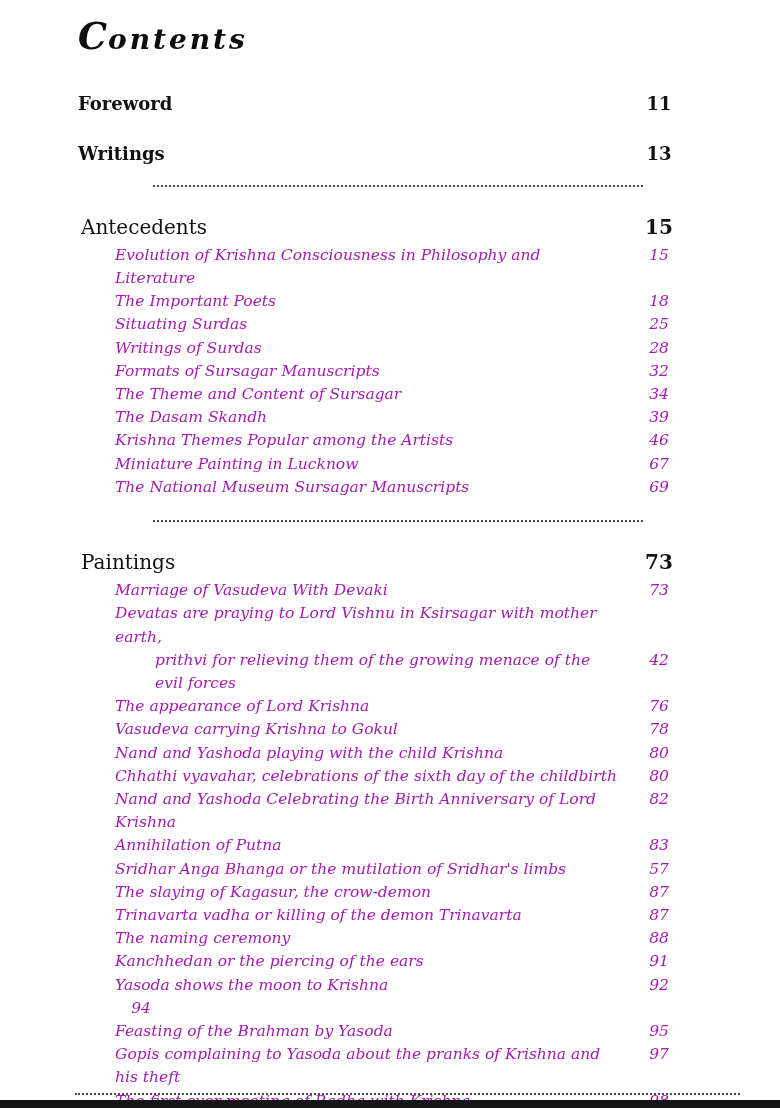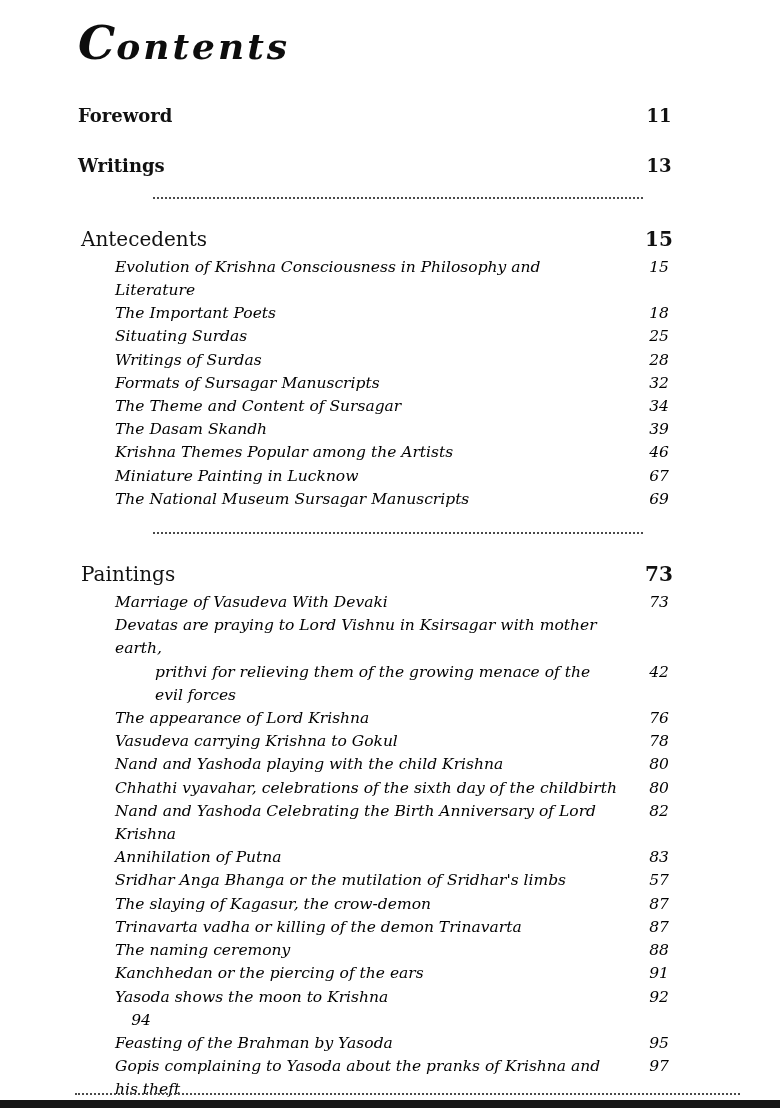--- a/index.html
+++ b/index.html
@@ -16,7 +16,7 @@
 
   .title {
     margin-left:78px;
-    font-size:36px;
+    font-size:28px;
     font-style:italic;
     letter-spacing:3px;
     line-height:1.15;

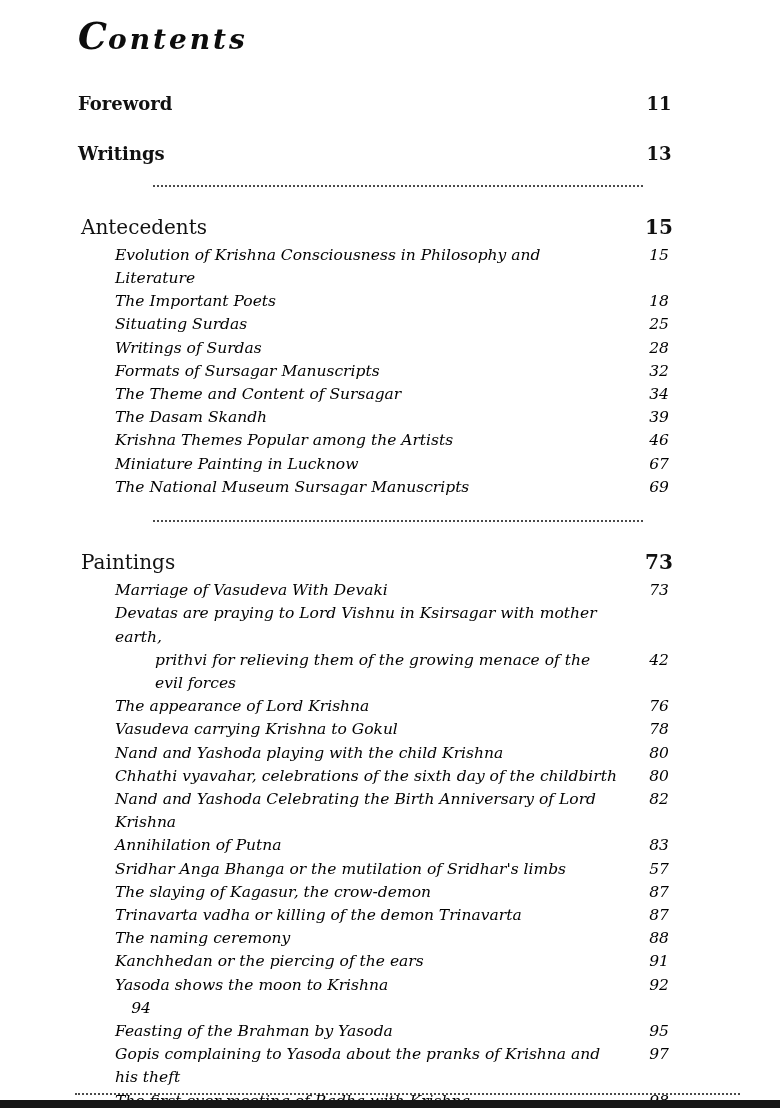--- a/index.html
+++ b/index.html
@@ -51,7 +51,7 @@
     font-size:15.5px;
     line-height:23.2px;
     padding-left:37px;  
-    color:#000000;
+    color:#a21caf;
   }
   .row.entry.cont .label { padding-left:40px; } 
 

